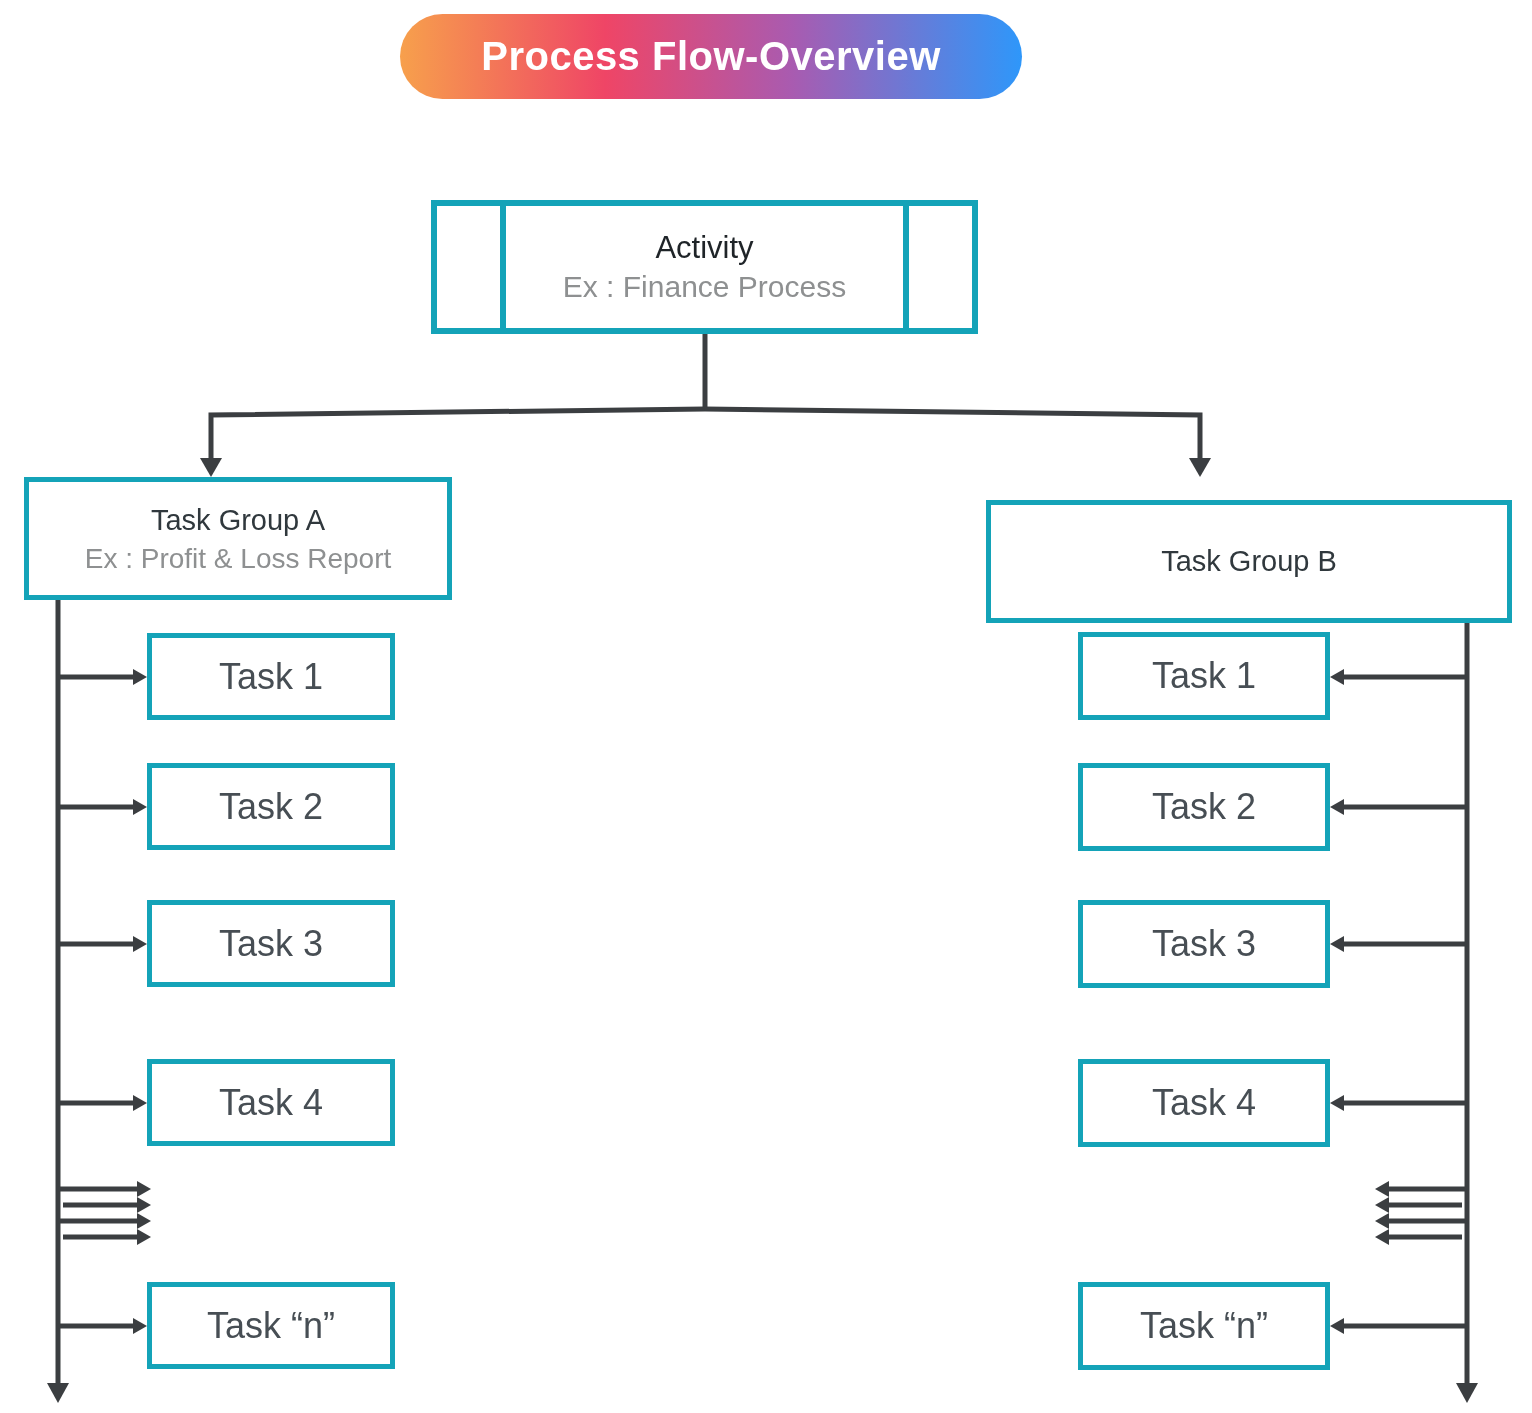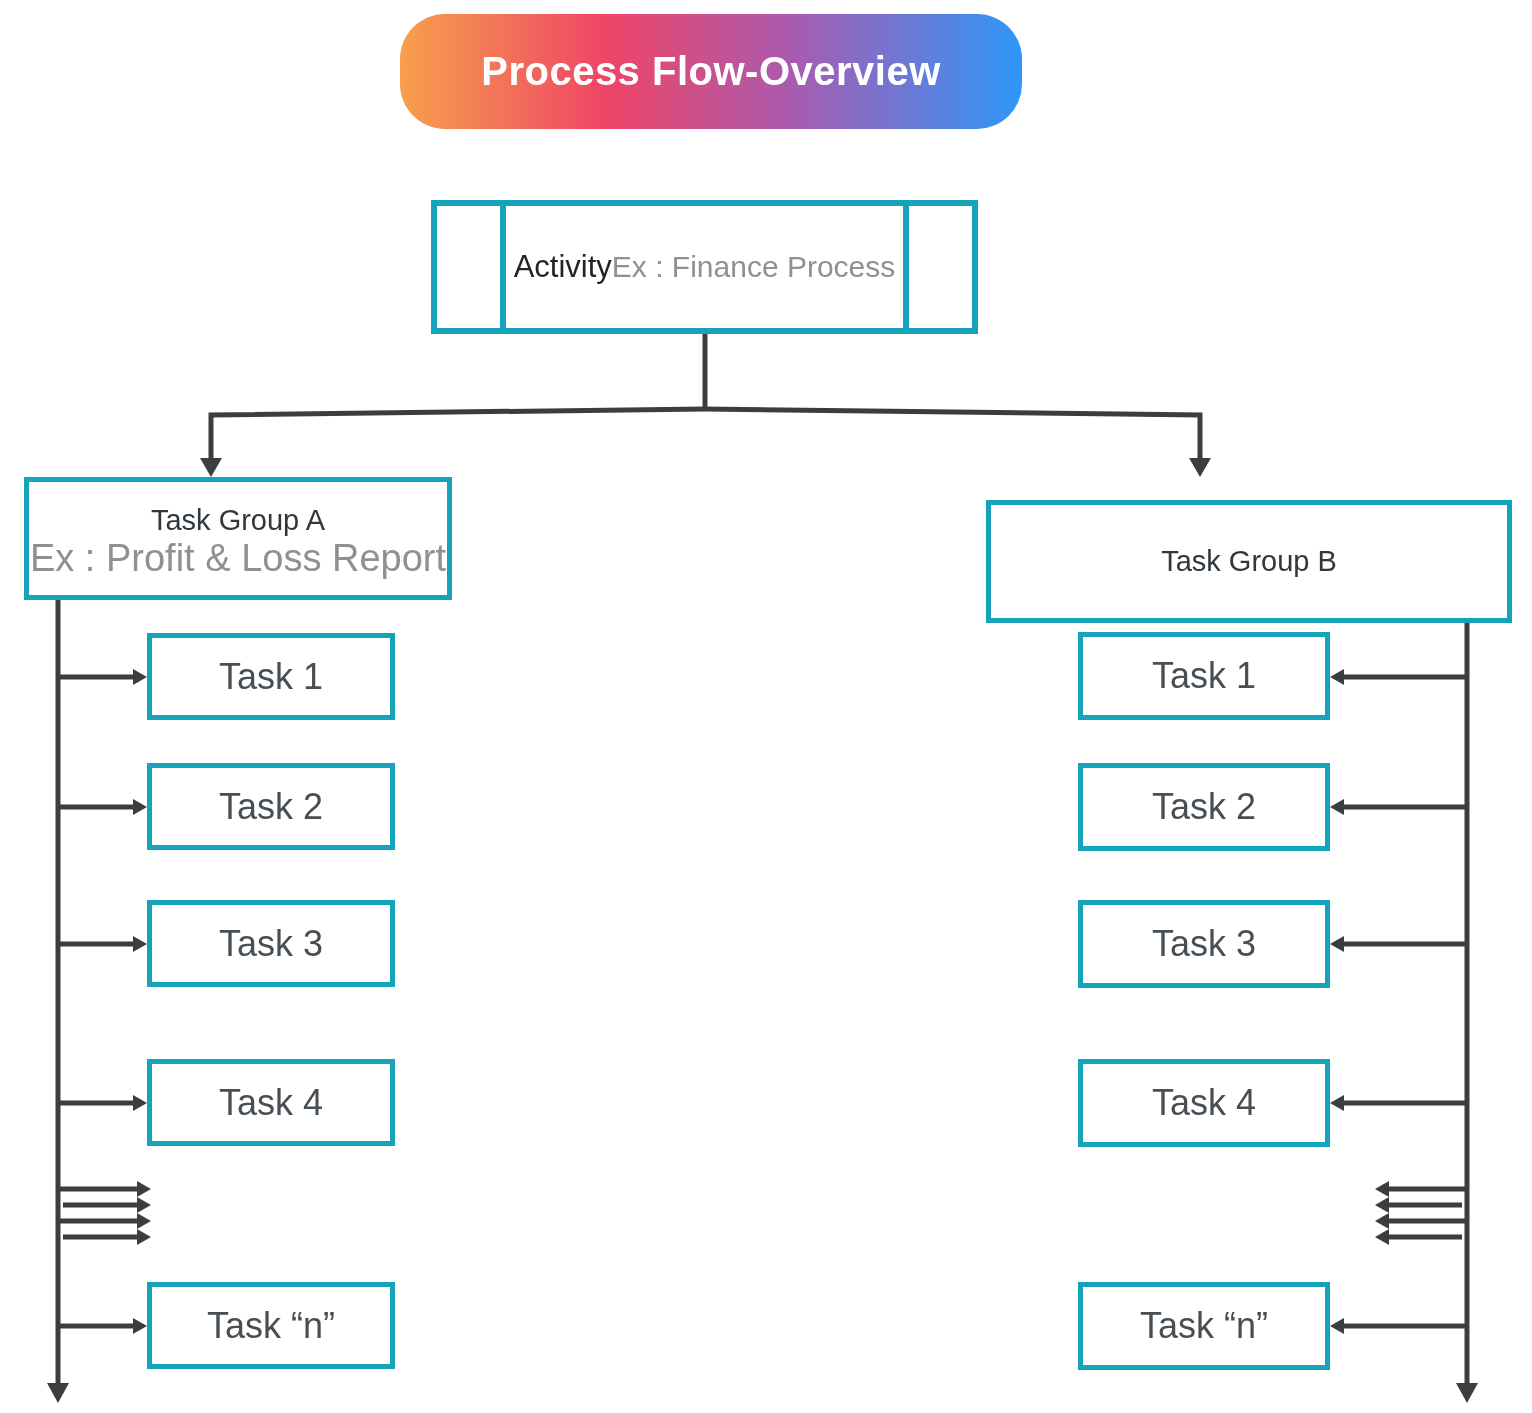--- a/index.html
+++ b/index.html
@@ -22,7 +22,7 @@
   .c-head{fill:var(--connector);stroke:none;}
 
   
-  .title-banner{position:absolute;left:400px;top:14px;width:622px;height:115px;
+  .title-banner{position:absolute;left:400px;top:14px;width:622px;height:85px;
     border-radius:45px;
     background:linear-gradient(90deg,var(--g0) 0%,var(--g1) 33%,var(--g2) 63%,var(--g3) 100%);
     display:flex;align-items:center;justify-content:center;}

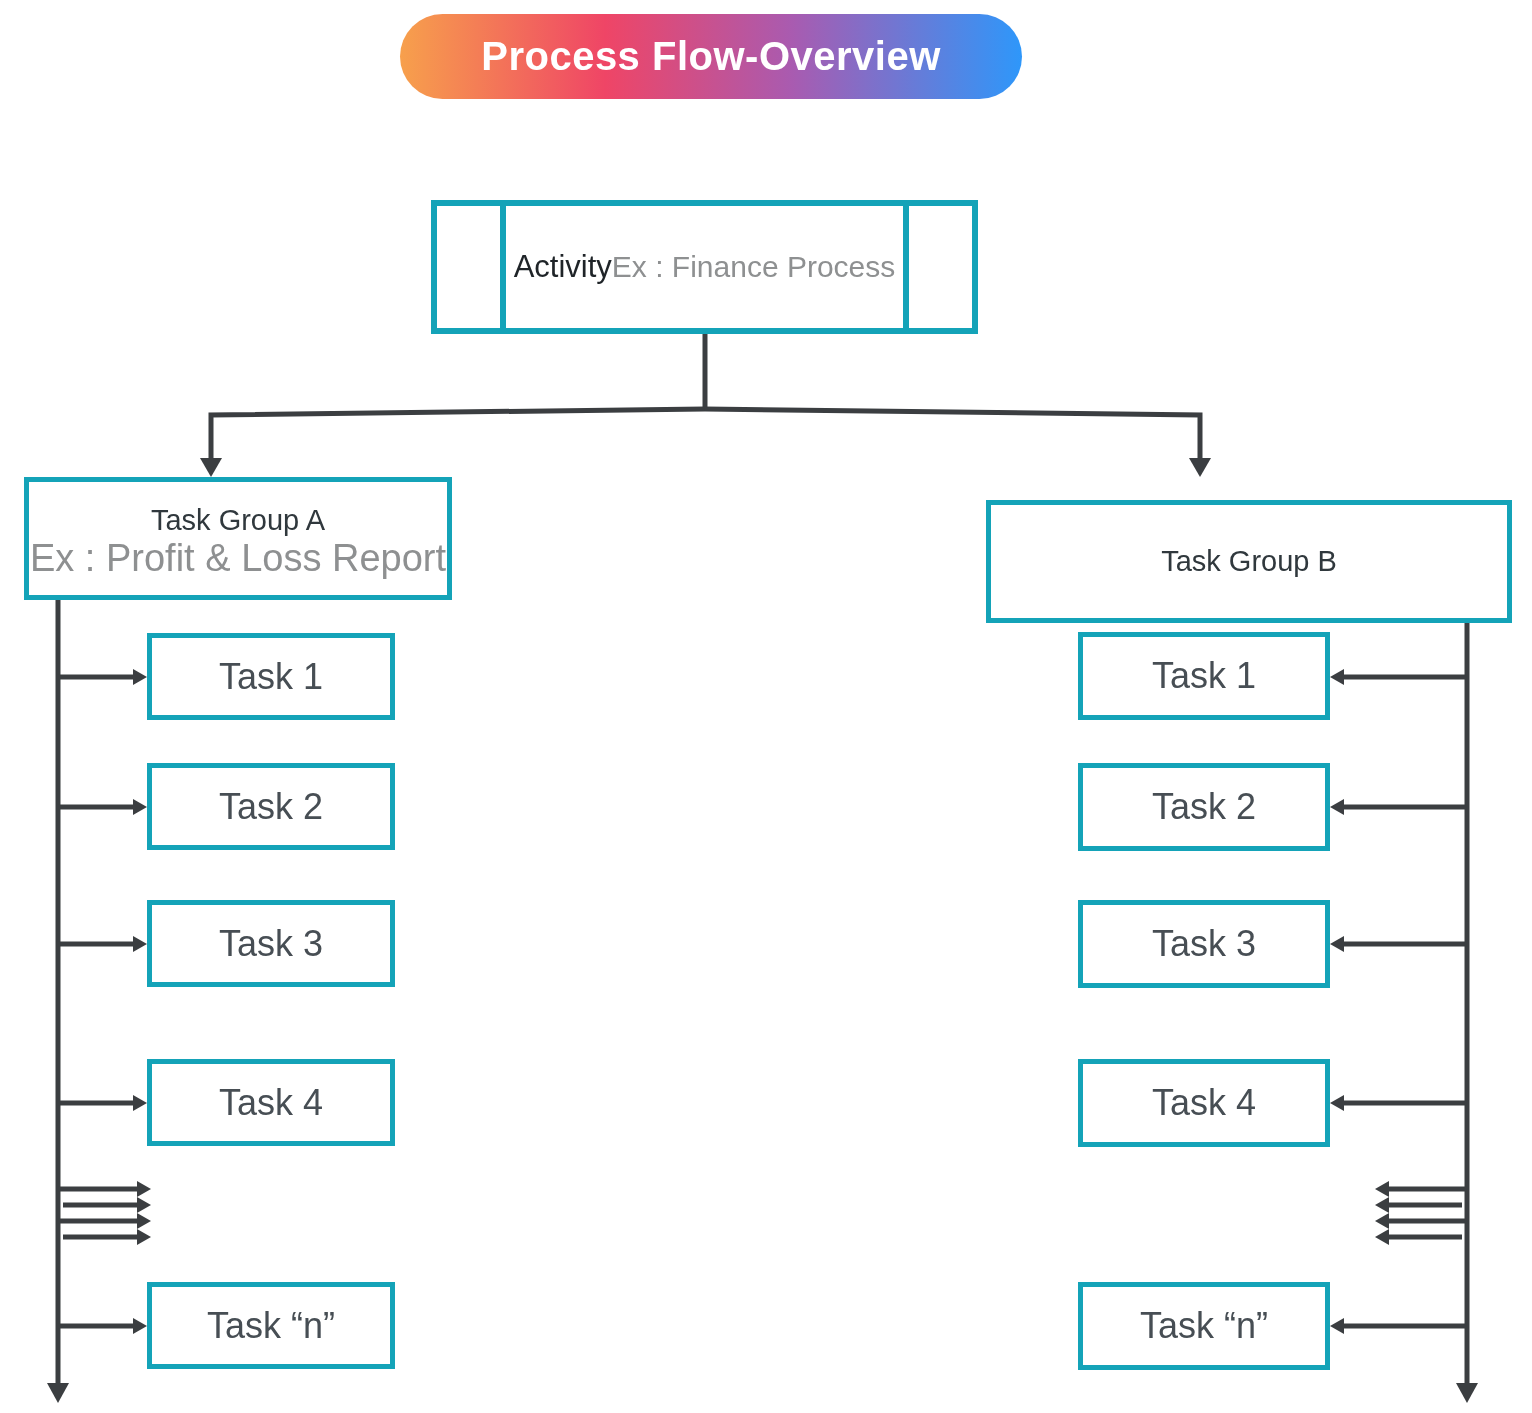--- a/index.html
+++ b/index.html
@@ -31,7 +31,7 @@
   
   .activity-box{position:absolute;left:431px;top:200px;width:547px;height:134px;
     background:#fff;border:6px solid var(--box-border);
-    display:flex;flex-direction:row;align-items:center;justify-content:center;}
+    display:flex;flex-direction:column;align-items:center;justify-content:center;}
   .pp-bar{position:absolute;top:0;bottom:0;width:6px;background:var(--box-border);}
   .pp-bar.left{left:63px;} .pp-bar.right{right:63px;}
   .activity-label{font-size:31px;color:#1F2428;font-weight:500;line-height:40px;}

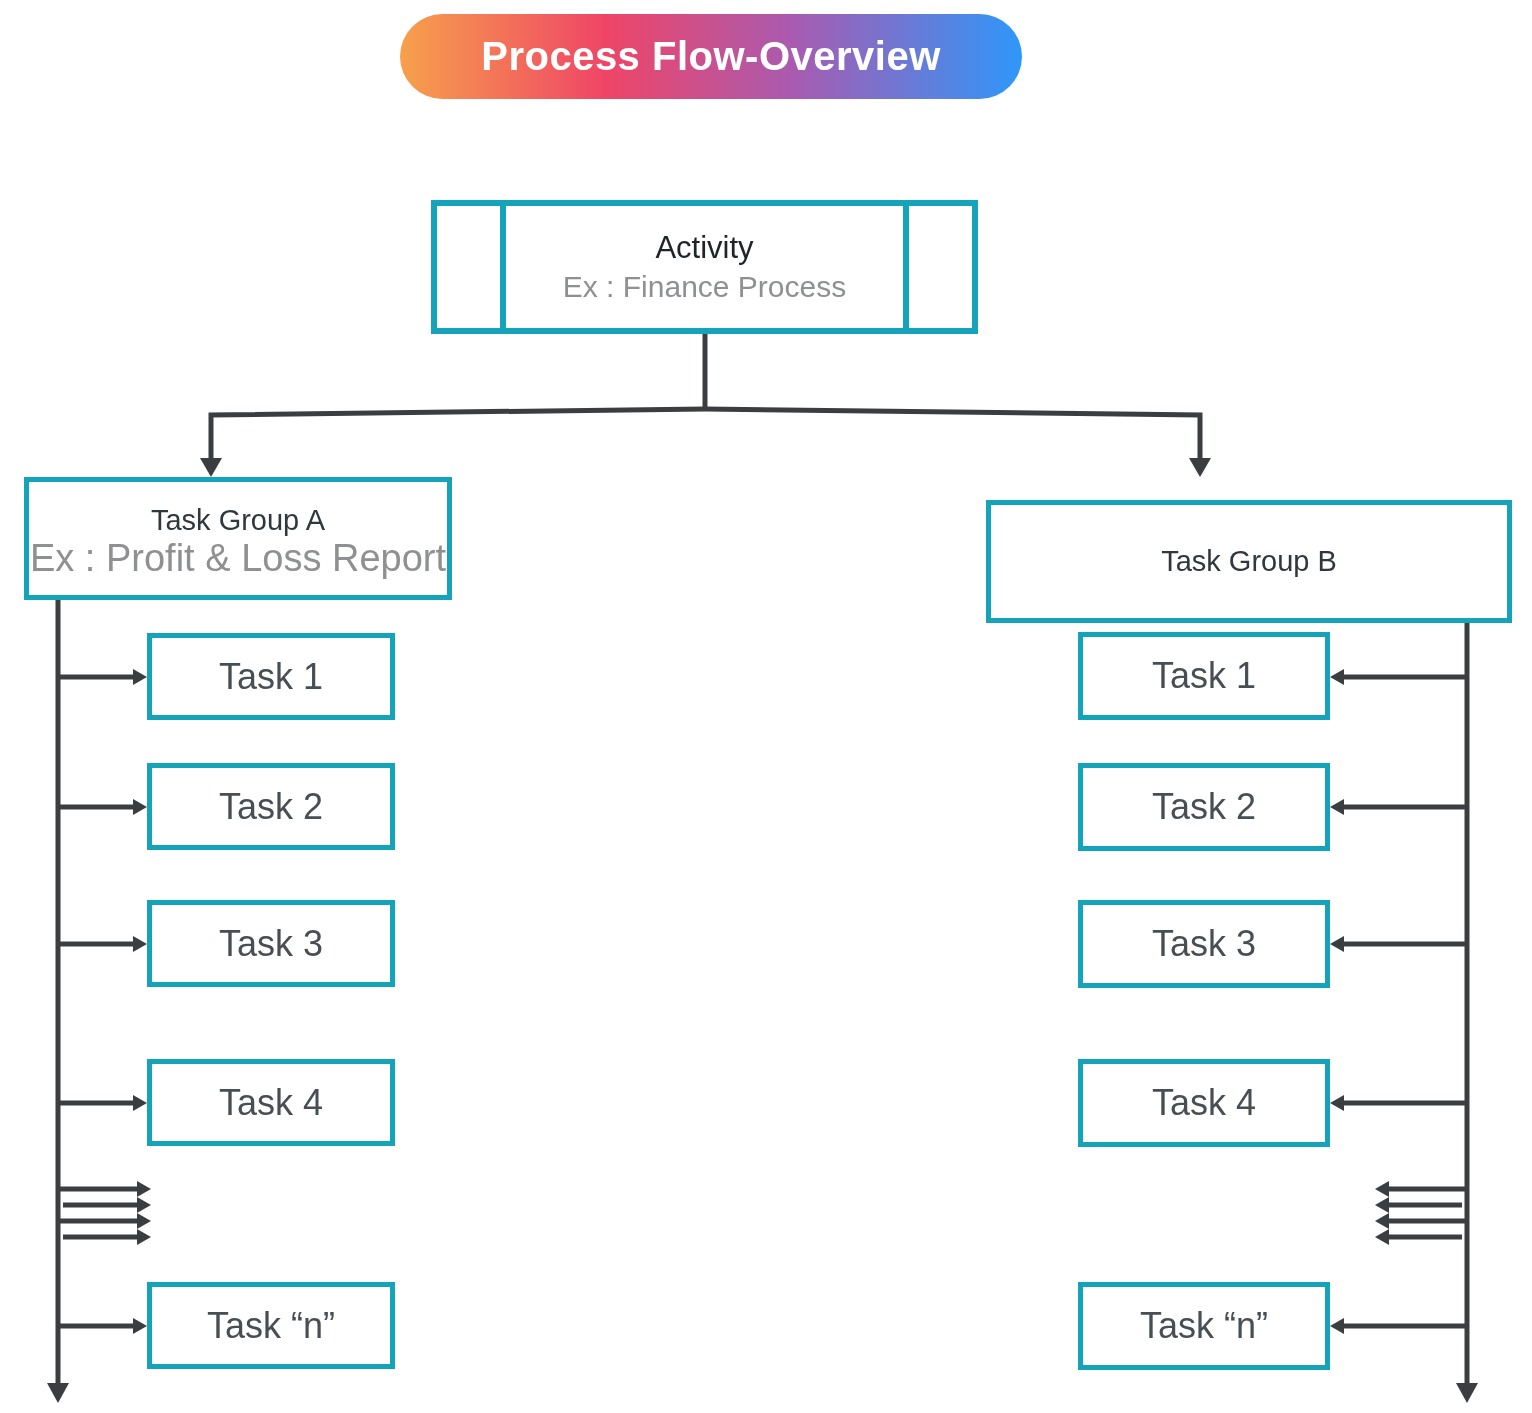--- a/index.html
+++ b/index.html
@@ -44,7 +44,7 @@
   .group-box.a{left:24px;width:428px;}
   .group-box.b{left:986px;width:526px;margin-top:23px;}
   .group-label{font-size:29px;color:var(--heading-text);font-weight:500;line-height:39px;}
-  .group-example{font-size:38px;color:var(--example-text);line-height:37px;}
+  .group-example{font-size:28px;color:var(--example-text);line-height:37px;}
 
   
   .task-box{position:absolute;background:#fff;border:5px solid var(--box-border);

